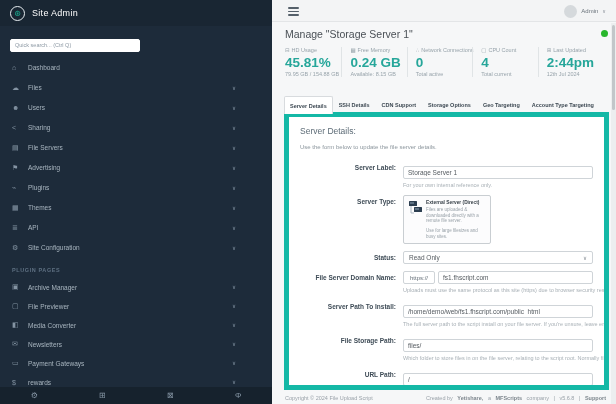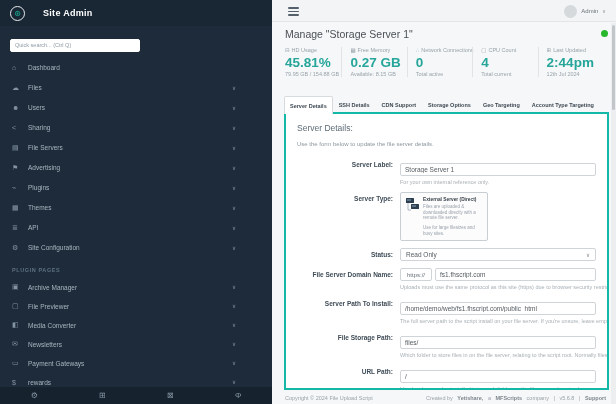--- a/index.html
+++ b/index.html
@@ -10,7 +10,7 @@
   .sidebar { position:absolute; left:0; top:0; width:272px; height:404px; background:#1d2b3a; overflow:hidden; }
   .logo-row { height:26px; display:flex; align-items:center; padding:0 10px; background:#192633; }
   .logo-circle { width:15px; height:15px; border:1.5px solid #e8eef2; border-radius:50%; display:flex; align-items:center; justify-content:center; color:#1bb99a; font-size:8px; flex:0 0 auto; }
-  .logo-text { color:#ffffff; font-size:9px; font-weight:bold; margin-left:18px; letter-spacing:.3px; }
+  .logo-text { color:#ffffff; font-size:9px; font-weight:normal; margin-left:7px; letter-spacing:.3px; }
   .search-wrap { margin:7px 10px 6px; }
   .search-input { width:130px; height:13px; border:1px solid #ffffff; background:#ffffff; border-radius:2px; font-size:5.5px; color:#7c8a96; padding:0 4px; font-family:"Liberation Sans",sans-serif; }
   .search-input::placeholder { color:#8d99a4; }

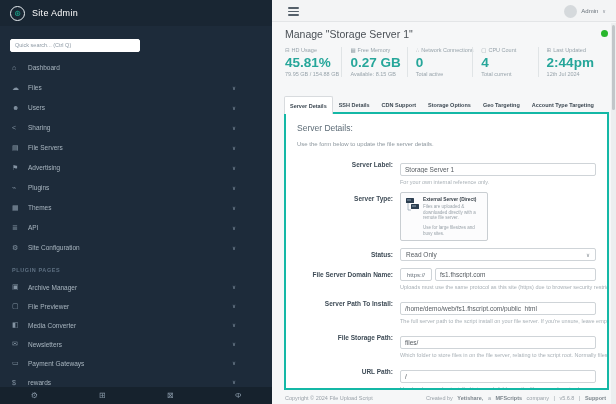--- a/index.html
+++ b/index.html
@@ -35,7 +35,7 @@
   .main { position:absolute; left:272px; right:0; top:23px; bottom:0; }
   .status-dot { position:absolute; right:8px; top:7px; width:7px; height:7px; border-radius:50%; background:#28b62c; }
   .page-title { margin:5px 0 0 13px; font-size:10.5px; color:#4a5056; }
-  .stats { display:flex; margin:7px 13px 0 13px;justify-content:center; }
+  .stats { display:flex; margin:7px 13px 0 13px; }
   .stat { flex:1; border-left:1px solid #e0e4e6; padding-left:8px; min-width:0; }
   .stat:first-child { border-left:none; padding-left:0; }
   .stat-label { font-size:5.5px; color:#98a4ab; white-space:nowrap; }

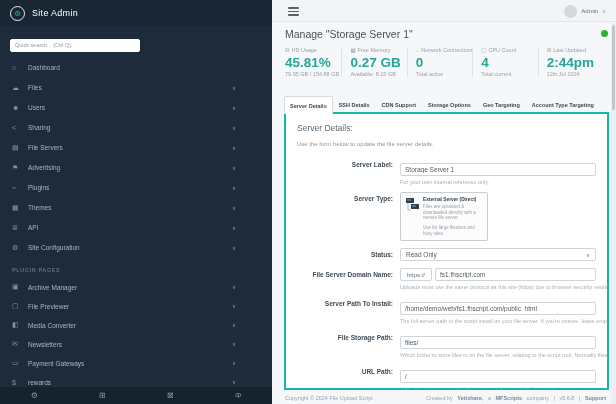--- a/index.html
+++ b/index.html
@@ -207,7 +207,7 @@
       </div>
       <div class="stat">
         <div class="stat-label"><span class="ic">▦</span><span>Free Memory</span></div>
-        <div class="stat-value">0.27 GB</div>
+        <div class="stat-value">0.24 GB</div>
         <div class="stat-sub">Available: 8.15 GB</div>
       </div>
       <div class="stat">

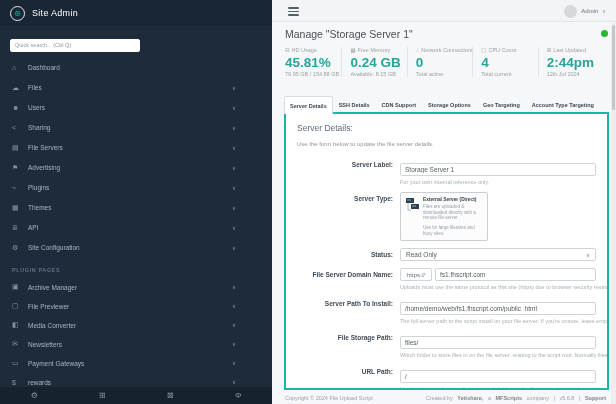--- a/index.html
+++ b/index.html
@@ -49,7 +49,7 @@
   .tabs { display:flex; height:17px; position:relative; z-index:2; }
   .tab { display:flex; align-items:center; padding:0 5px; font-size:5.5px; font-weight:bold; color:#3c4852; white-space:nowrap; border:1px solid transparent; border-bottom:none; cursor:default; }
   .tab.active { background:#ffffff; border-color:#d8dbde; border-radius:2px 2px 0 0; margin-bottom:-1px; }
-  .card { position:relative; z-index:1; margin-top:-1px; background:#ffffff; border:2px solid #14b8a6; height:calc(100% - 16px); overflow:hidden; }
+  .card { position:relative; z-index:1; margin-top:-1px; background:#ffffff; border:5px solid #14b8a6; height:calc(100% - 16px); overflow:hidden; }
   .card-inner { padding:8px 11px; }
   .panel-heading { font-size:8.5px; color:#5c6b76; margin:1px 0 8px; }
   .panel-intro { font-size:6px; color:#8d979e; margin-bottom:11px; }

